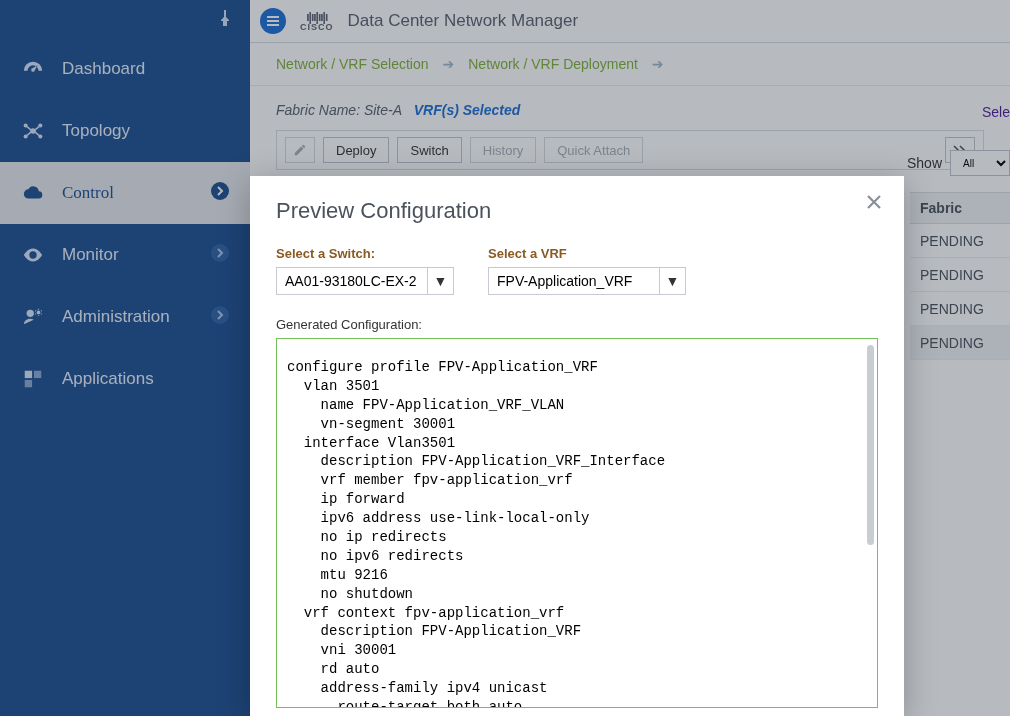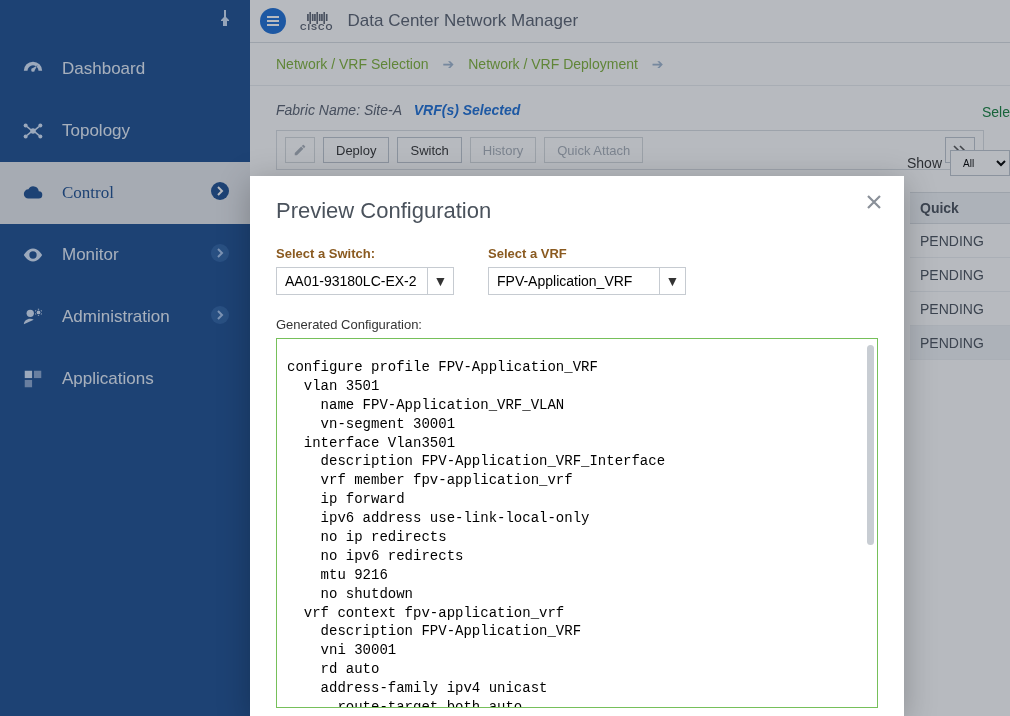--- a/index.html
+++ b/index.html
@@ -34,7 +34,7 @@
   .breadcrumbs .bc-chev { margin-left:14px; color:#9fb6cf; }
   .subhead { padding:16px 26px 8px; font-style:italic; color:#5a6270; }
   .subhead .vrfsel { color:#1d6fd6; font-weight:bold; font-style:italic; margin-left:0; }
-  .sele { position:absolute; right:0; top:104px; font-size:14px; color:#15803d; }
+  .sele { position:absolute; right:0; top:104px; font-size:14px; color:#4c1d95; }
   .toolbar { margin:4px 26px 0; border:1px solid #d9dde2; height:40px; display:flex; align-items:center; padding:0 8px; gap:8px; position:relative; }
   .tbtn { border:1px solid #bfc6ce; background:#fff; height:26px; padding:0 12px; font-size:13px; color:#333; cursor:pointer; font-weight:normal; }
   .tbtn.disabled { color:#a9b0b9; border-color:#d6dade; cursor:default; font-weight:normal; }

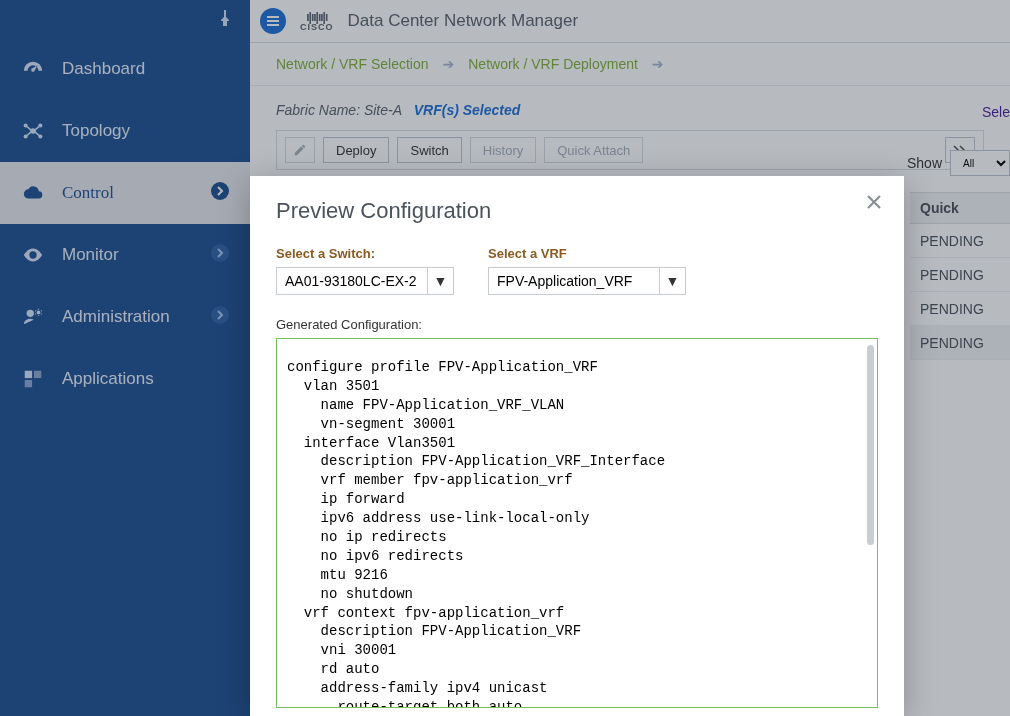--- a/index.html
+++ b/index.html
@@ -208,7 +208,7 @@
     </select>
   </div>
 
-  <div class="th-status">Quick</div>
+  <div class="th-status">Fabric</div>
   <div class="rowcell" style="top:224px">PENDING</div>
   <div class="rowcell" style="top:258px">PENDING</div>
   <div class="rowcell" style="top:292px">PENDING</div>

